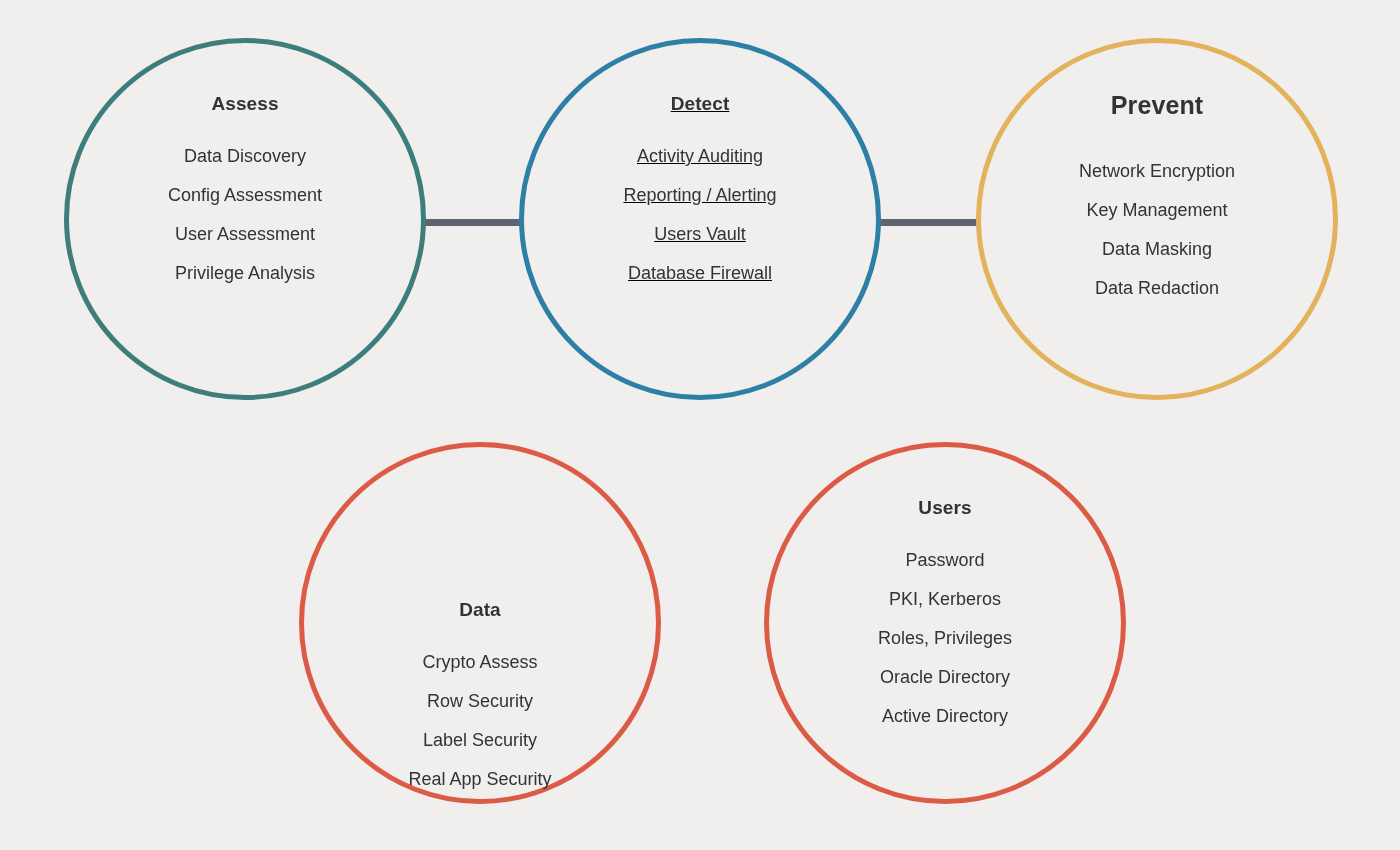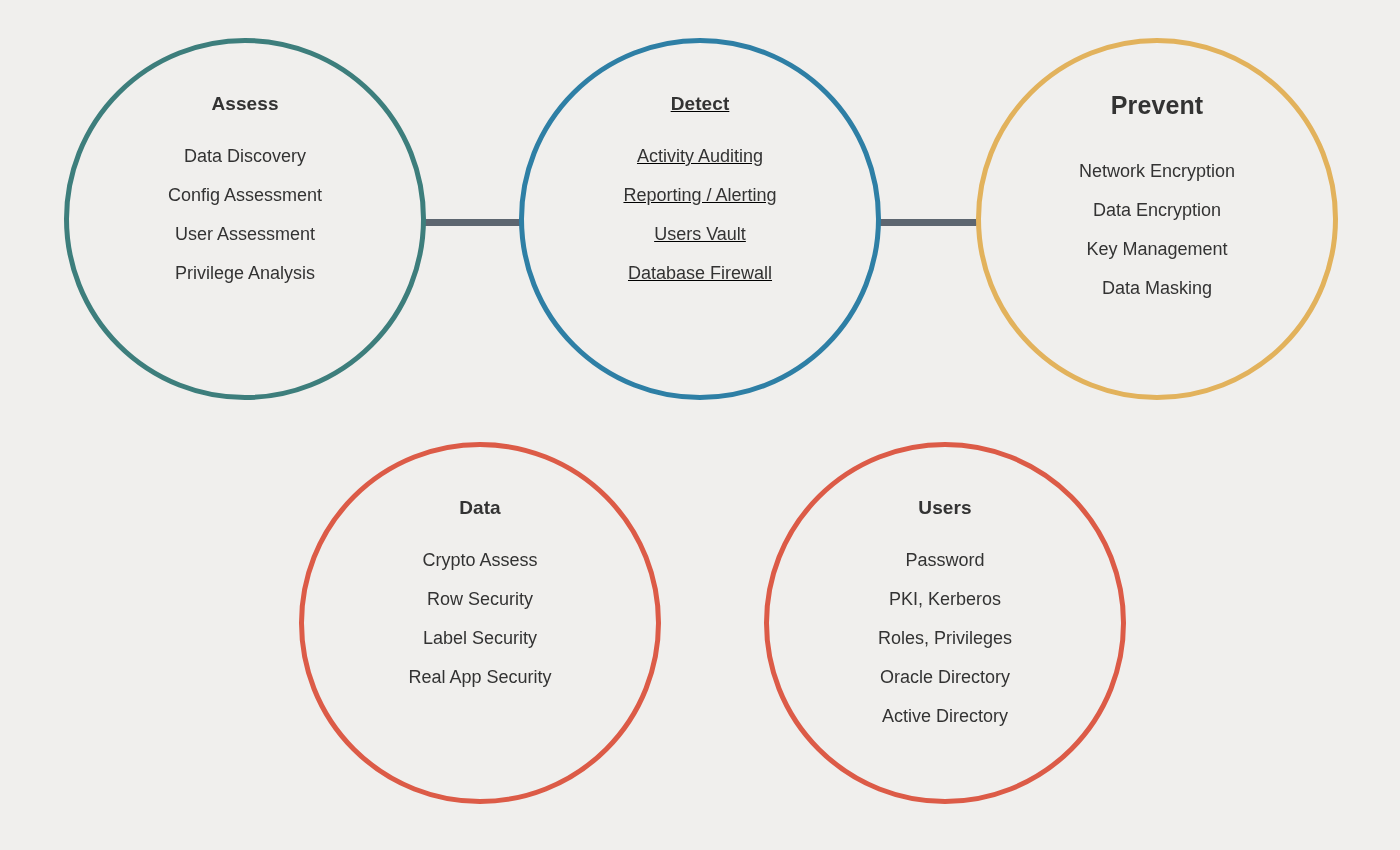--- a/index.html
+++ b/index.html
@@ -106,7 +106,6 @@
     <div class="node-title">Prevent</div>
     <div class="node-items">
       <div class="node-item">Network Encryption</div>
-      <div class="node-item">Data Encryption</div>
       <div class="node-item">Key Management</div>
       <div class="node-item">Data Masking</div>
     </div>

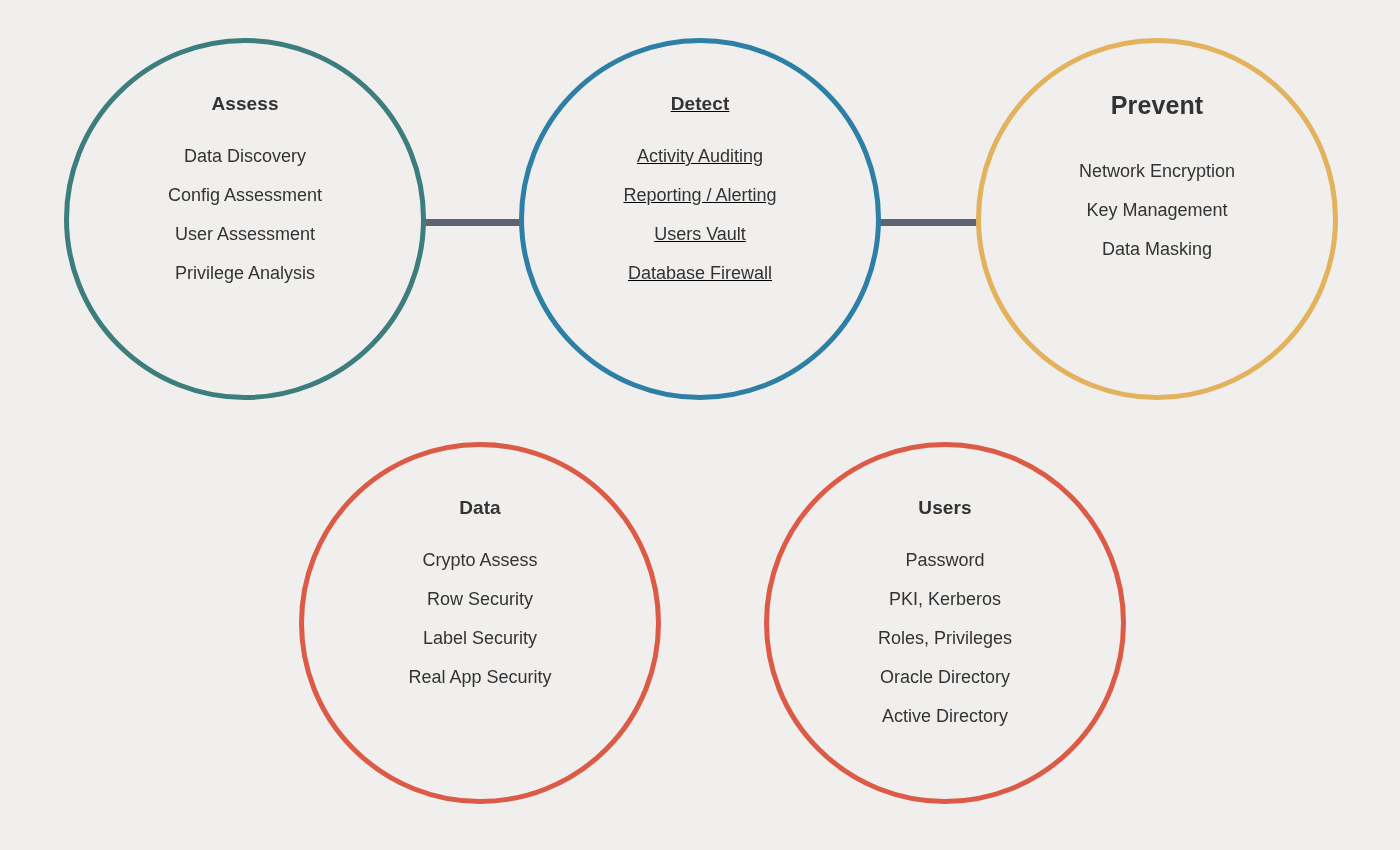--- a/index.html
+++ b/index.html
@@ -108,6 +108,7 @@
       <div class="node-item">Network Encryption</div>
       <div class="node-item">Key Management</div>
       <div class="node-item">Data Masking</div>
+      <div class="node-item">Data Redaction</div>
     </div>
   </div>
 

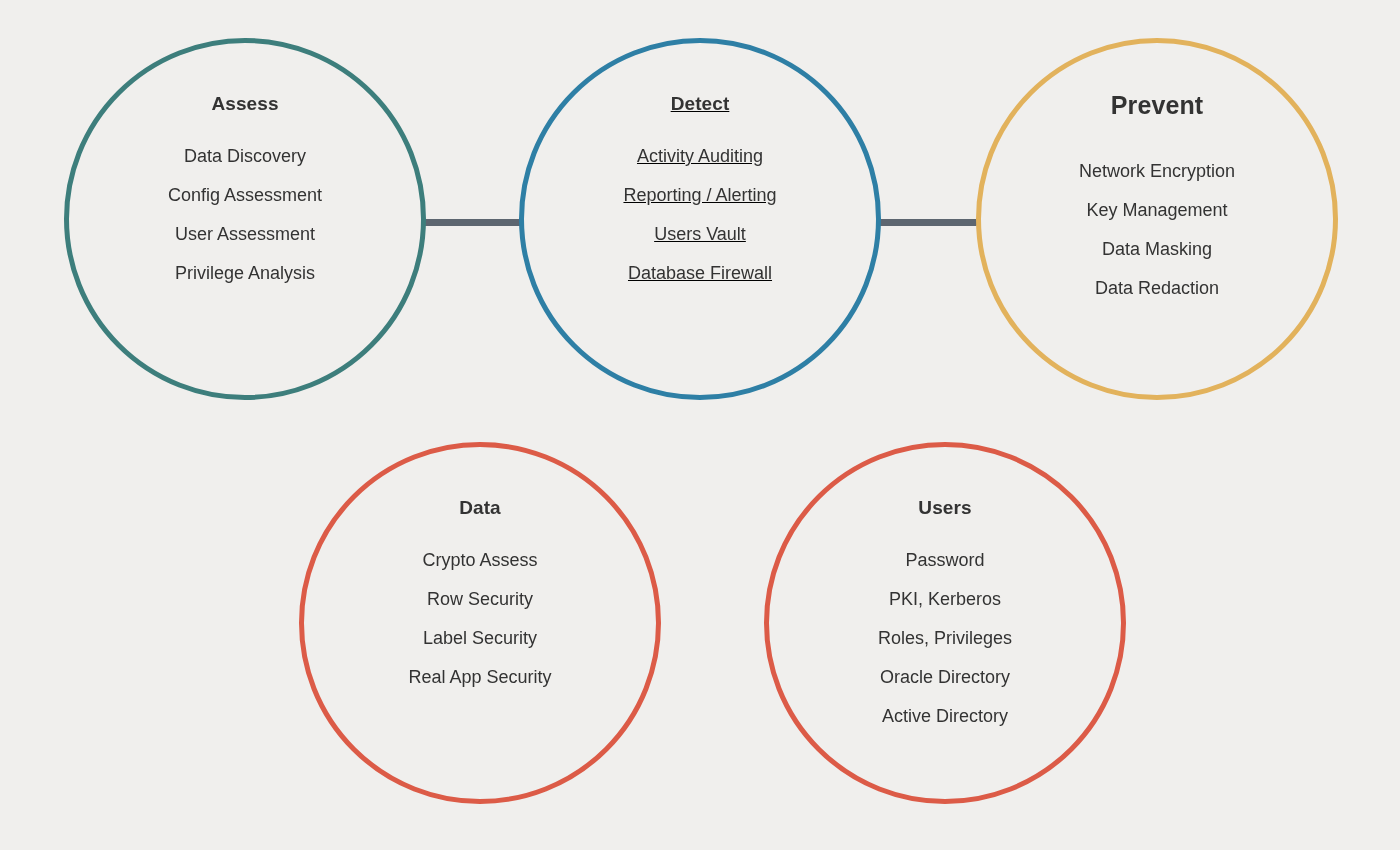--- a/index.html
+++ b/index.html
@@ -112,7 +112,7 @@
     </div>
   </div>
 
-  <div class="node data" style="border-color: rgb(220, 91, 71);">
+  <div class="node data" style="border-color: rgb(220, 91, 71); justify-content: flex-end;">
     <div class="node-title">Data</div>
     <div class="node-items">
       <div class="node-item">Crypto Assess</div>

